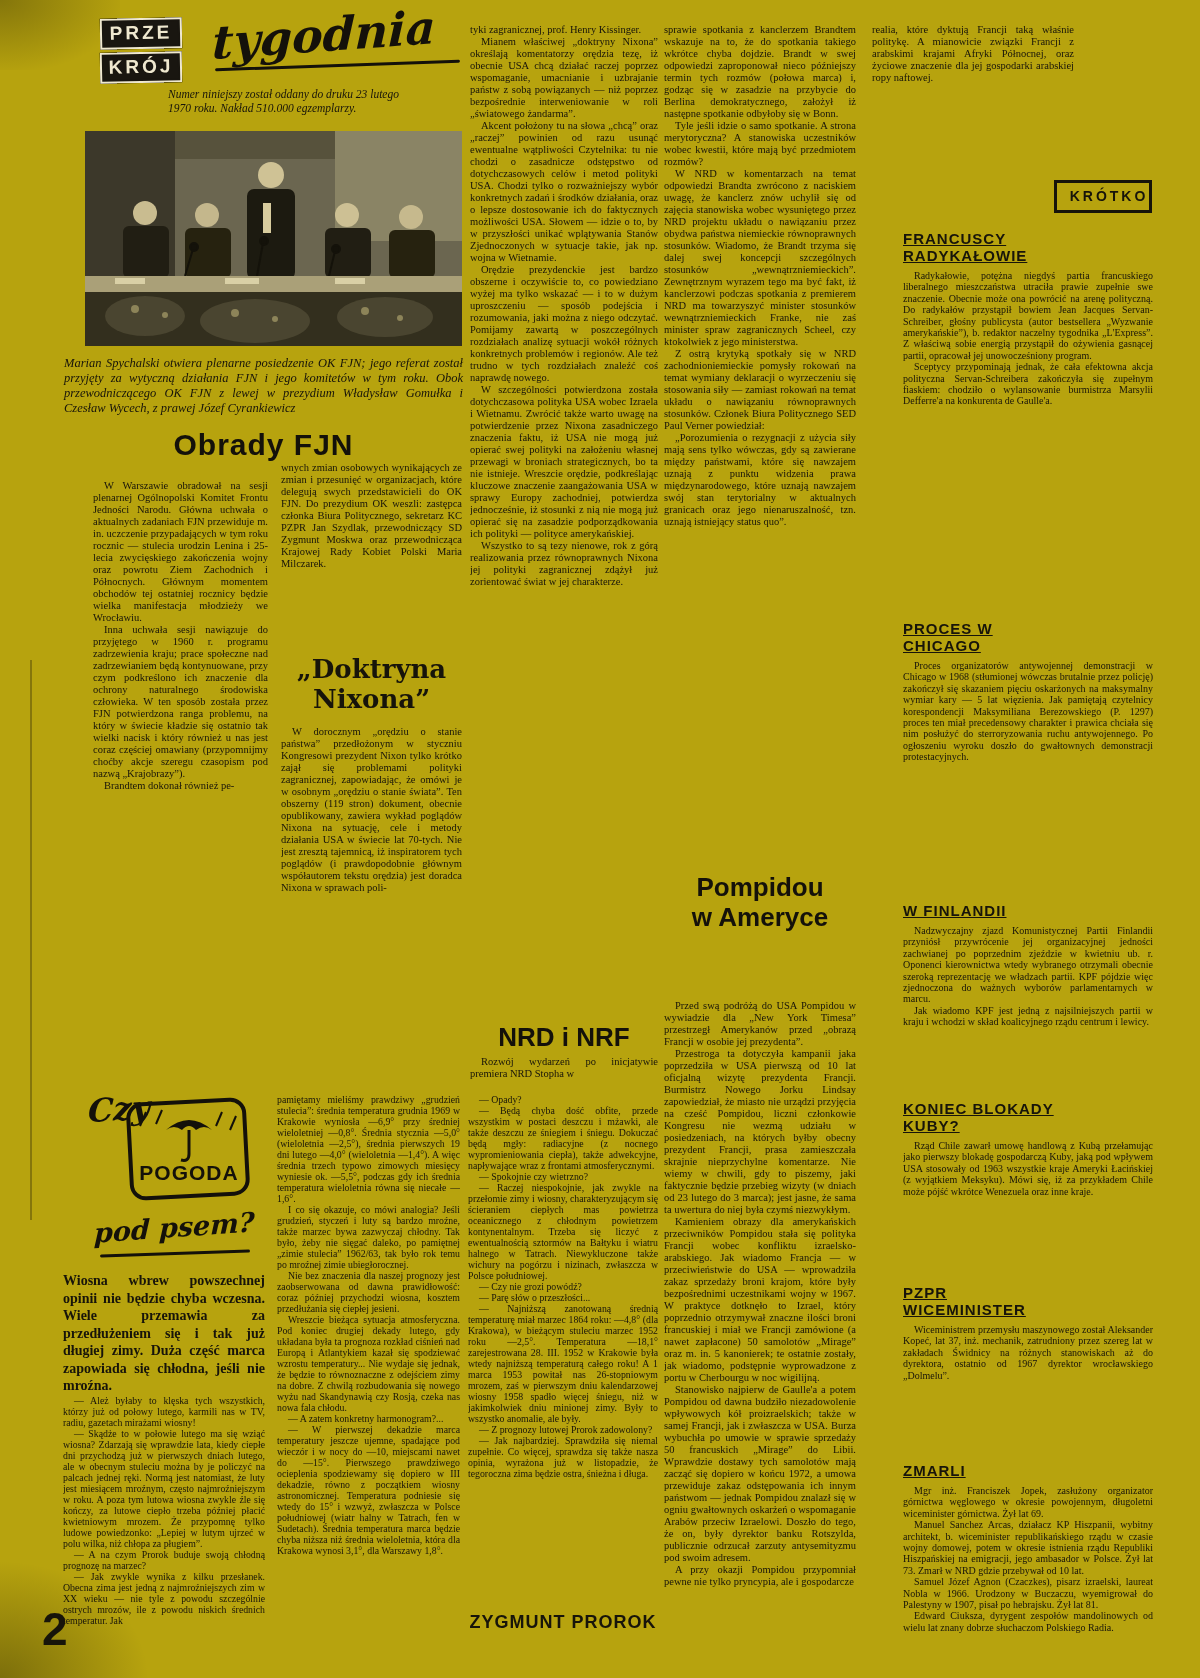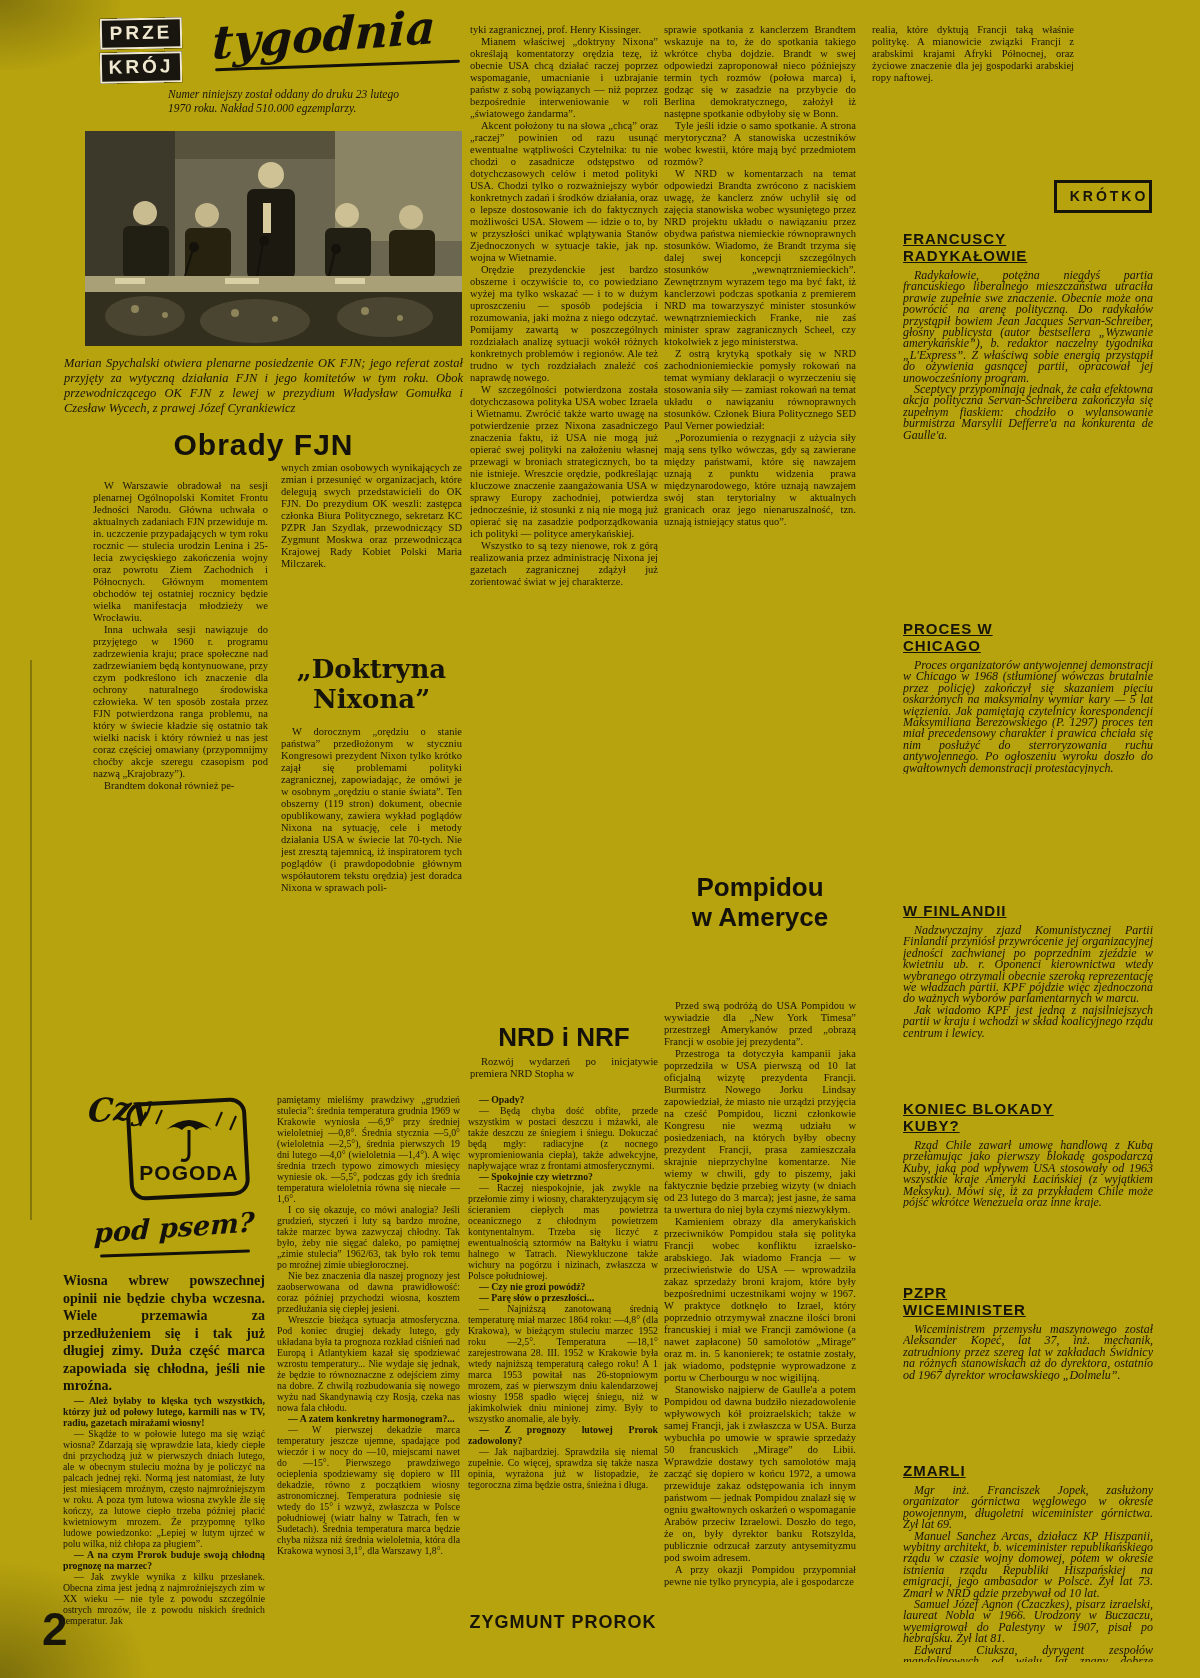--- a/index.html
+++ b/index.html
@@ -16,7 +16,7 @@
   .body-text p{ text-indent:11px; margin:0; }
   .body-text p.b{ font-weight:bold; }
   .body-text p.cont{ text-indent:0; }
-  .dense{ font-size:12px; line-height:11.4px;font-style:italic; }
+  .dense{ font-size:10px; line-height:11.4px; }
   
   .h-sans{ font-family:"Liberation Sans",sans-serif; font-weight:bold; text-align:center; color:#14110a; }
   .h-serif{ font-family:"DejaVu Serif",serif; font-weight:bold; text-align:center; }

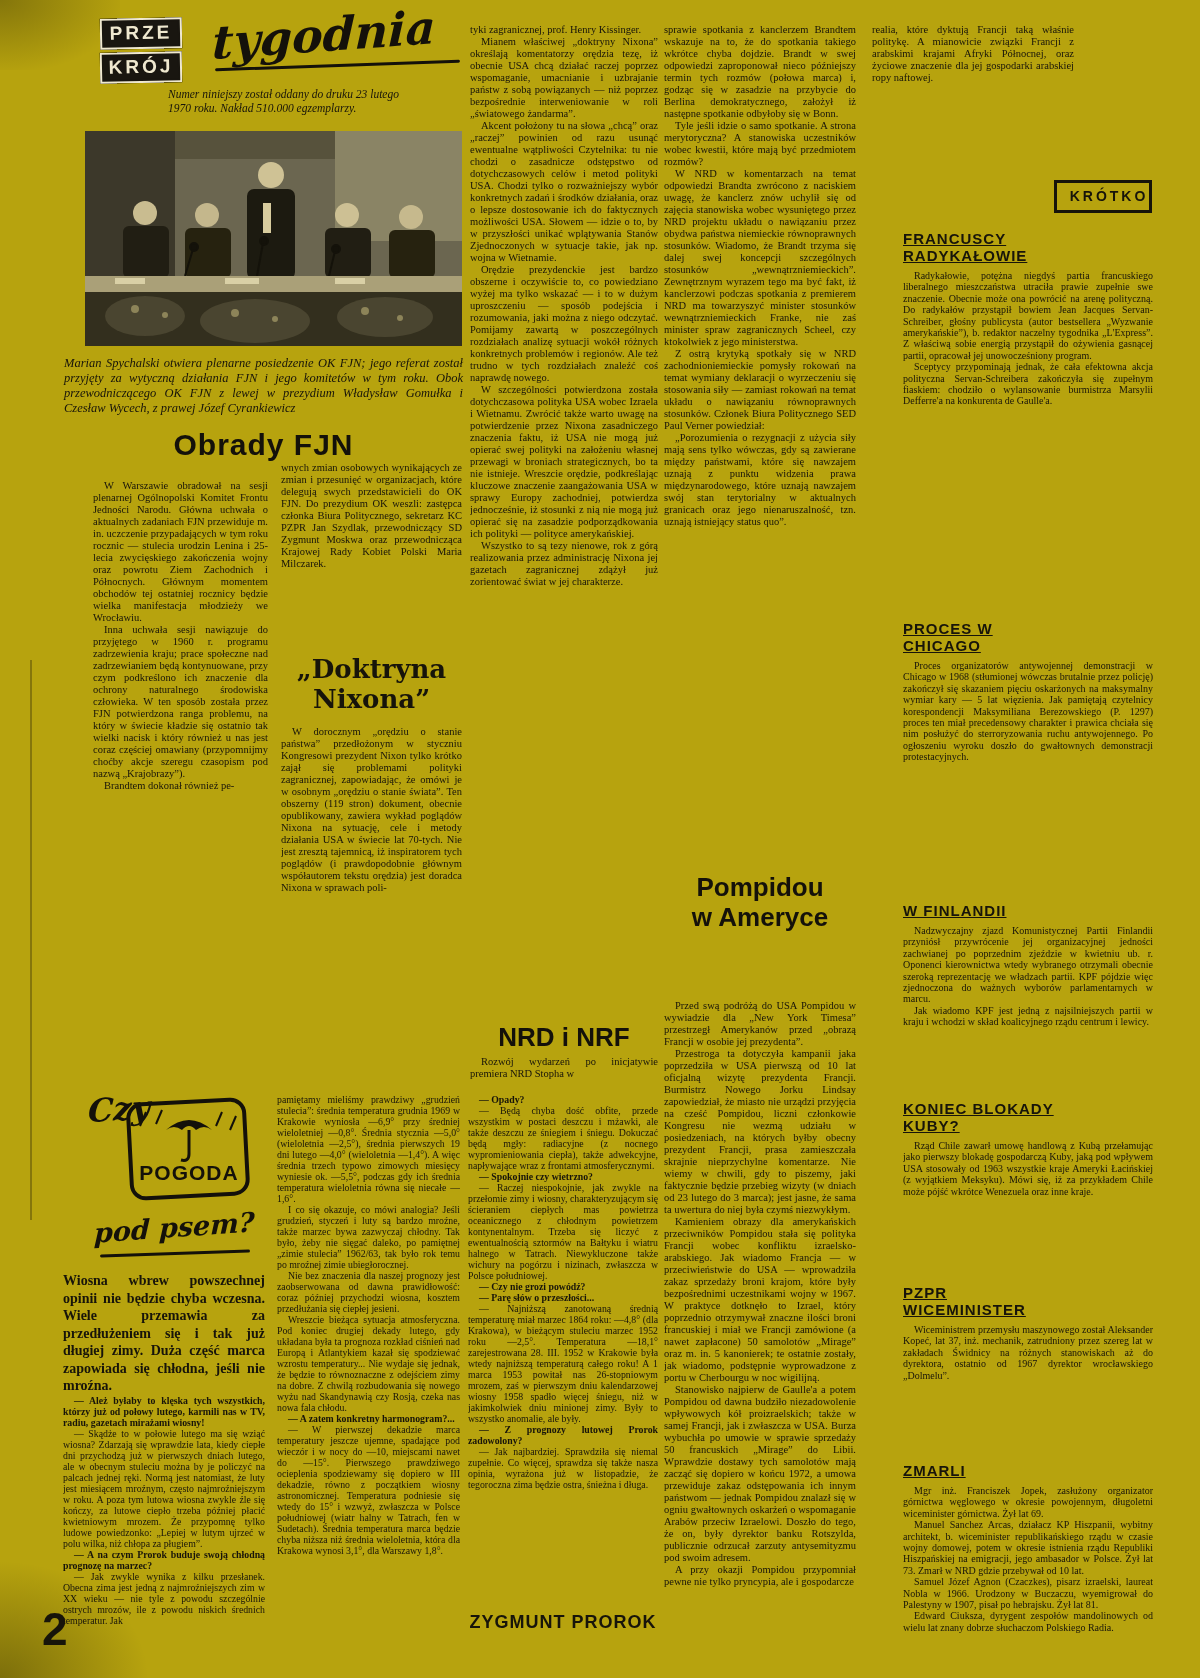--- a/index.html
+++ b/index.html
@@ -191,7 +191,7 @@
       <p>Akcent położony tu na słowa „chcą” oraz „raczej” powinien od razu usunąć ewentualne wątpliwości Czytelnika: tu nie chodzi o zasadnicze odstępstwo od dotychczasowych celów i metod polityki USA. Chodzi tylko o rozważniejszy wybór konkretnych zadań i środków działania, oraz o lepsze dostosowanie ich do faktycznych możliwości USA. Słowem — idzie o to, by w przyszłości unikać wplątywania Stanów Zjednoczonych w sytuacje takie, jak np. wojna w Wietnamie.</p>
       <p>Orędzie prezydenckie jest bardzo obszerne i oczywiście to, co powiedziano wyżej ma tylko wskazać — i to w dużym uproszczeniu — sposób podejścia i rozumowania, jaki można z niego odczytać. Pomijamy zawartą w poszczególnych rozdziałach analizę sytuacji wokół różnych konkretnych problemów i regionów. Ale też trudno w tych rozdziałach znaleźć coś naprawdę nowego.</p>
       <p>W szczególności potwierdzona została dotychczasowa polityka USA wobec Izraela i Wietnamu. Zwrócić także warto uwagę na potwierdzenie przez Nixona zasadniczego znaczenia faktu, iż USA nie mogą już opierać swej polityki na założeniu własnej przewagi w broniach strategicznych, bo ta nie istnieje. Wreszcie orędzie, podkreślając kluczowe znaczenie zaangażowania USA w sprawy Europy zachodniej, potwierdza jednocześnie, iż stosunki z nią nie mogą już opierać się na zasadzie podporządkowania ich polityki — polityce amerykańskiej.</p>
-      <p>Wszystko to są tezy nienowe, rok z górą realizowania przez administrację Nixona jej gazetach zagranicznej zdążył już zorientować świat w jej charakterze.</p>
+      <p>Wszystko to są tezy nienowe, rok z górą realizowania przez równoprawnych Nixona jej polityki zagranicznej zdążył już zorientować świat w jej charakterze.</p>
     </div>
   <h2 class="abs h-sans" id="nrd-title">NRD i NRF</h2>
   <div class="abs body-text" id="nrd-lead">

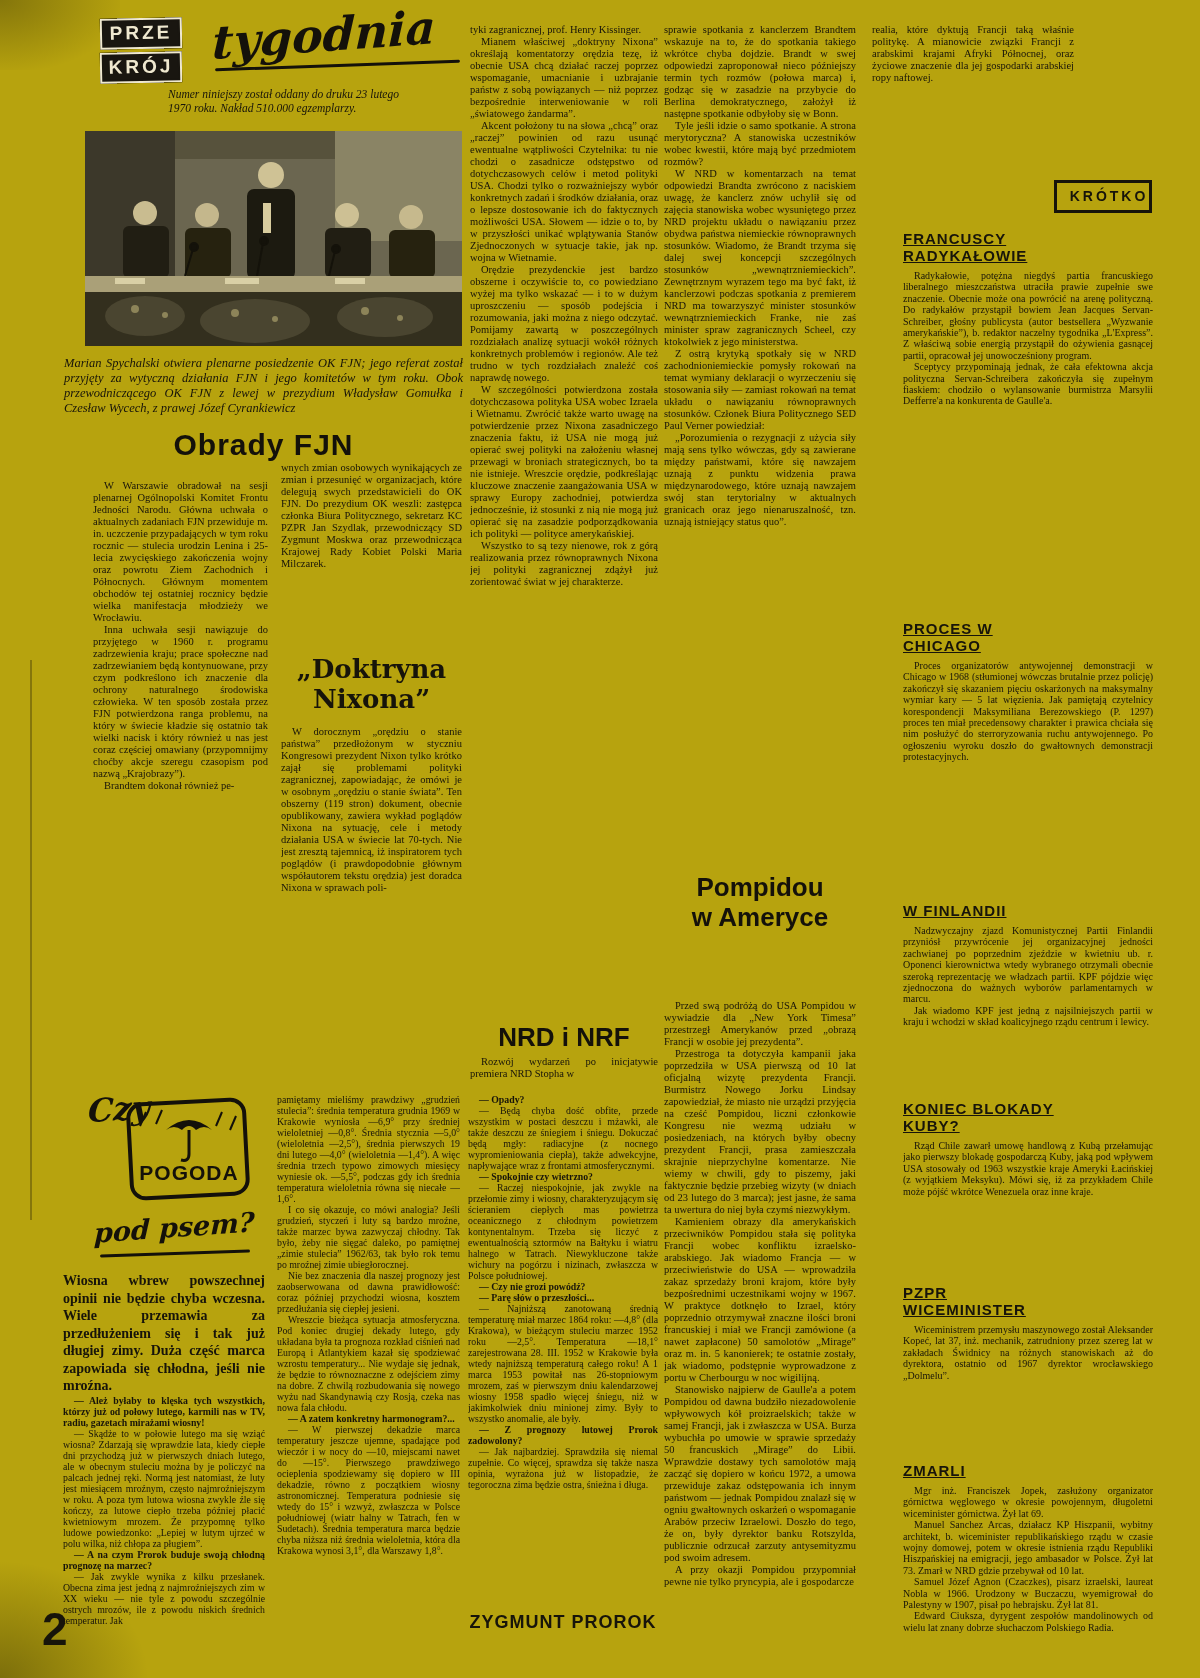--- a/index.html
+++ b/index.html
@@ -14,7 +14,7 @@
   
   .body-text{ font-size:10.5px; line-height:12px; text-align:justify; overflow:hidden; hyphens:auto; }
   .body-text p{ text-indent:11px; margin:0; }
-  .body-text p.b{ font-weight:bold; }
+  .body-text p.b{ font-weight:normal; }
   .body-text p.cont{ text-indent:0; }
   .dense{ font-size:10px; line-height:11.4px; }
   

